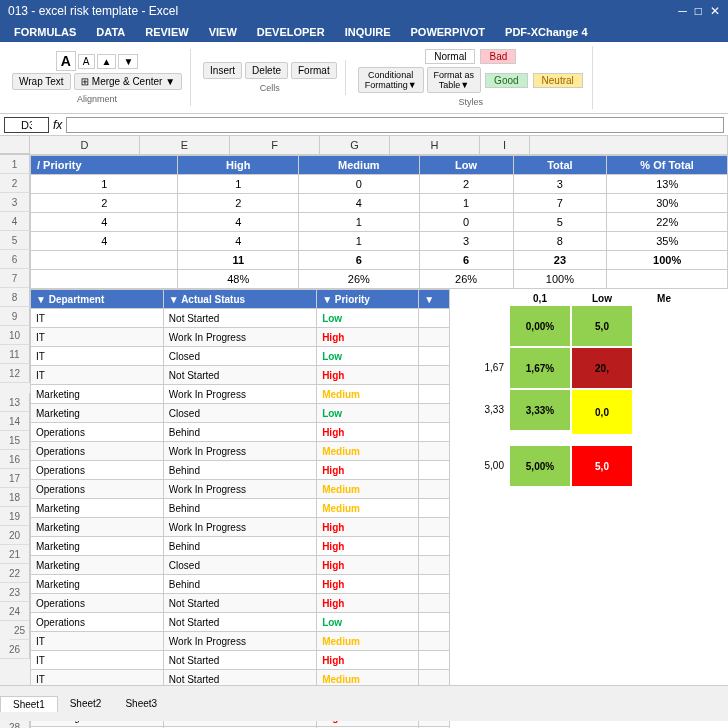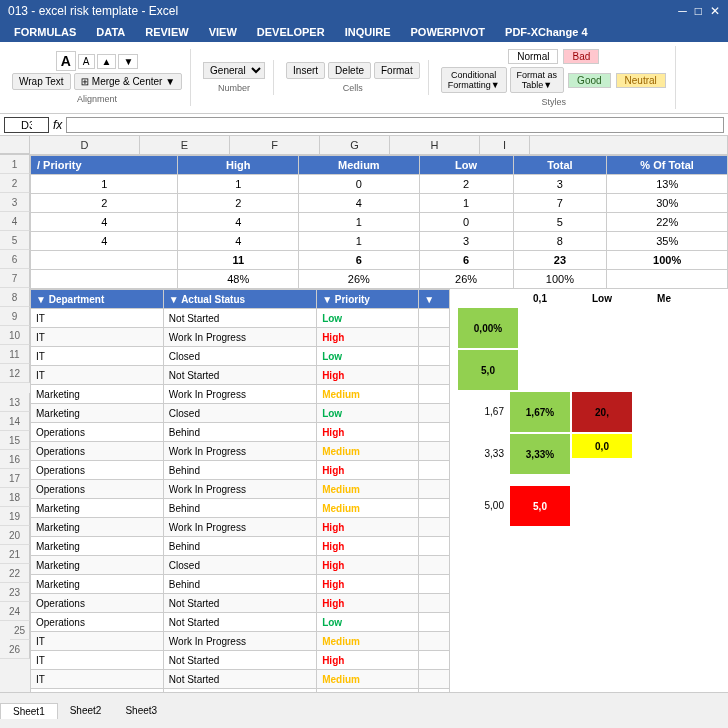--- a/index.html
+++ b/index.html
@@ -277,14 +277,6 @@
     <span class="ribbon-group-label">Alignment</span>
   </div>
 
-  <div class="ribbon-group">
-    <div class="ribbon-btns">
-      <select style="font-size:10px;padding:1px 2px;border:1px solid #ccc;">
-        <option>General</option>
-      </select>
-    </div>
-    <span class="ribbon-group-label">Number</span>
-  </div>
 
   <div class="ribbon-group">
     <div class="ribbon-btns">

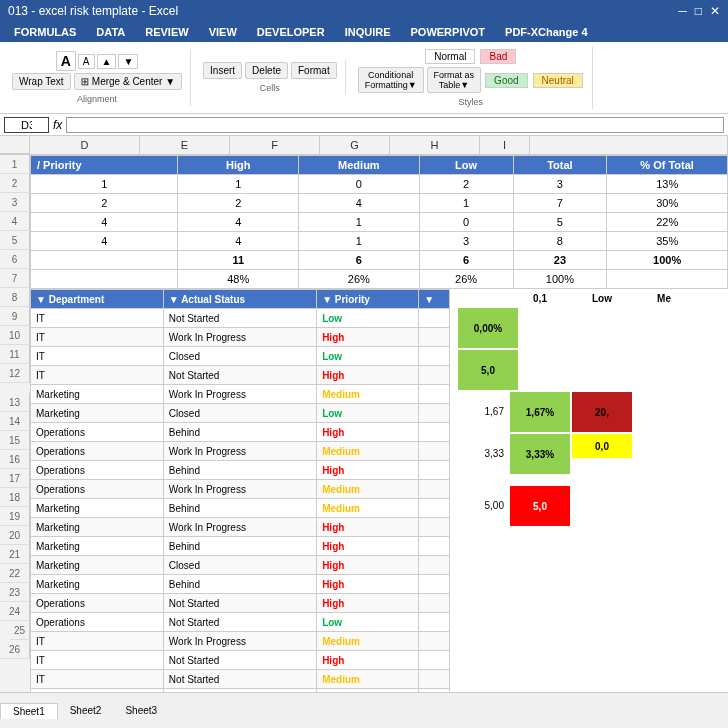--- a/index.html
+++ b/index.html
@@ -586,7 +586,7 @@
             <div style="width:60px;text-align:center;font-size:10px;font-weight:bold;">Me</div>
           </div>
 
-          <div style="display:flex;gap:2px;margin-bottom:2px;flex-direction:column;">
+          <div style="display:flex;gap:2px;margin-bottom:2px;">
             <div style="width:50px;text-align:right;font-size:10px;padding-right:4px;line-height:40px;"></div>
             <div class="hm-cell hm-green" style="width:60px;height:40px;">0,00%</div>
             <div class="hm-cell hm-green" style="width:60px;height:40px;">5,0</div>

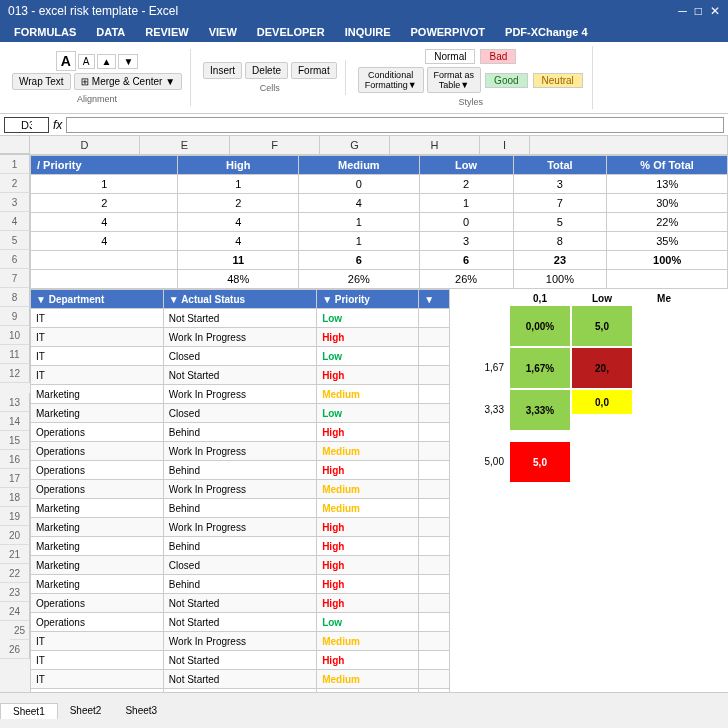--- a/index.html
+++ b/index.html
@@ -601,7 +601,7 @@
           <div style="display:flex;gap:2px;margin-bottom:12px;">
             <div style="width:50px;text-align:right;font-size:10px;padding-right:4px;line-height:40px;">3,33</div>
             <div class="hm-cell hm-green" style="width:60px;height:40px;">3,33%</div>
-            <div class="hm-cell hm-yellow" style="width:60px;height:24px;">0,0</div>
+            <div class="hm-cell hm-yellow" style="width:60px;height:44px;">0,0</div>
           </div>
 
           <div style="display:flex;gap:2px;margin-bottom:2px;">

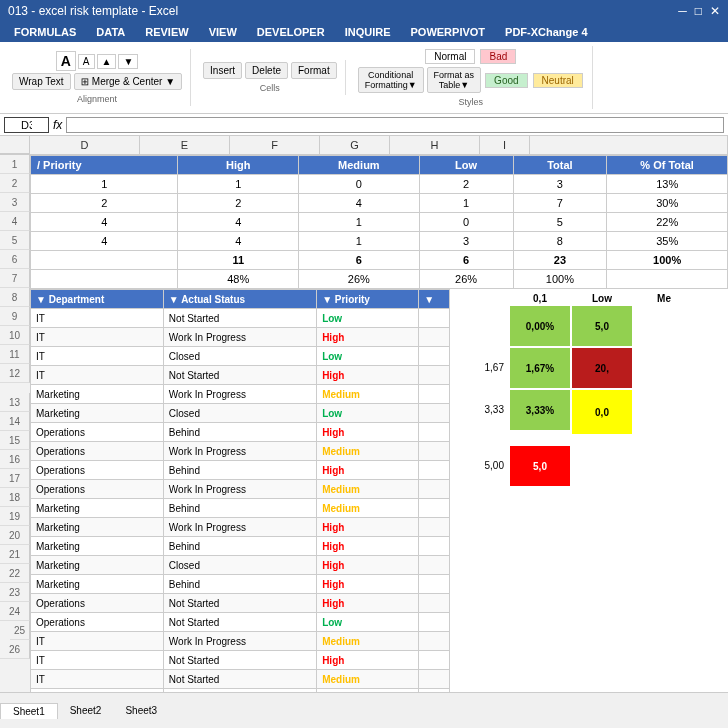--- a/index.html
+++ b/index.html
@@ -606,6 +606,7 @@
 
           <div style="display:flex;gap:2px;margin-bottom:2px;">
             <div style="width:50px;text-align:right;font-size:10px;padding-right:4px;line-height:40px;">5,00</div>
+            <div class="hm-cell hm-green" style="width:60px;height:40px;">5,00%</div>
             <div class="hm-cell hm-red" style="width:60px;height:40px;">5,0</div>
           </div>
         </div>

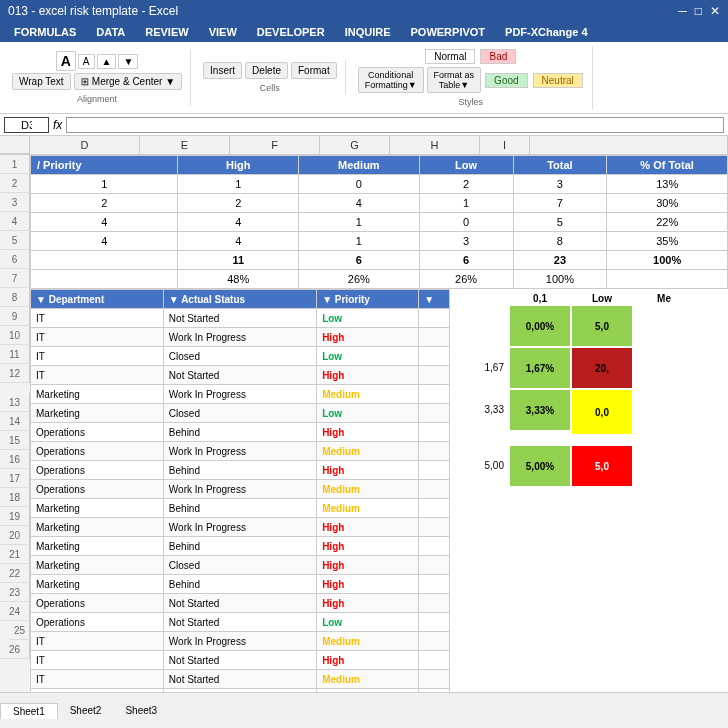--- a/index.html
+++ b/index.html
@@ -615,7 +615,7 @@
   </div>
 </div>
 
-<div style="display:flex;background:#f0f0f0;border-top:1px solid #ccc;height:36px;align-items:center;position:fixed;bottom:0;left:0;right:0;">
+<div style="display:flex;background:#f0f0f0;border-top:1px solid #ccc;height:36px;align-items:center;position:fixed;bottom:7px;left:0;right:0;">
   <span style="padding:2px 12px;background:#fff;border:1px solid #ccc;border-bottom:none;font-size:10px;cursor:pointer;">Sheet1</span>
   <span style="padding:2px 12px;font-size:10px;cursor:pointer;">Sheet2</span>
   <span style="padding:2px 12px;font-size:10px;cursor:pointer;">Sheet3</span>

